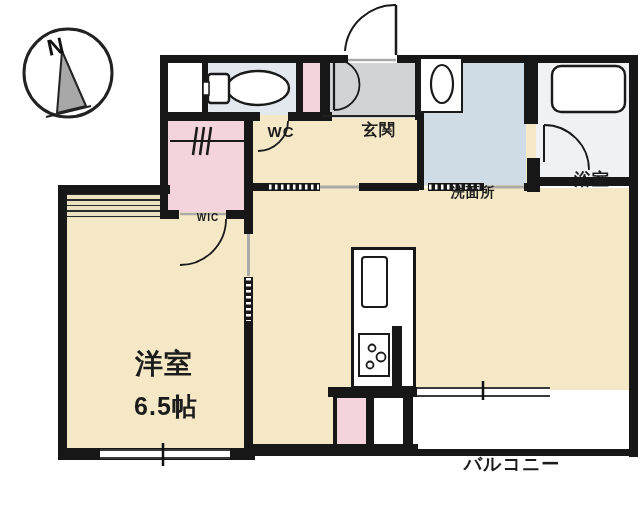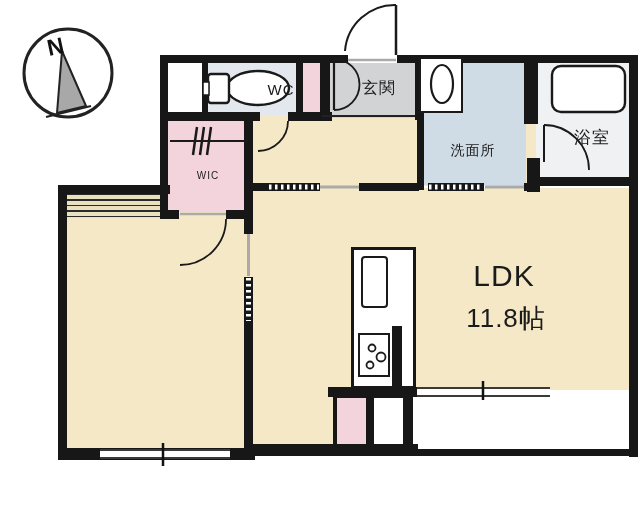--- a/index.html
+++ b/index.html
@@ -12,7 +12,7 @@
   .w{background:#171717;}
   .lbl{
     position:absolute;transform:translate(-50%,-50%);
-    color:#1b1b1b;font-weight:normal;white-space:nowrap;letter-spacing:1px;line-height:1;
+    color:#1b1b1b;font-weight:bold;white-space:nowrap;letter-spacing:1px;line-height:1;margin-top:42px;
   }
   .window{background:#fff;border-top:2px solid #3a3a3a;border-bottom:2px solid #3a3a3a;}
   .stripes{

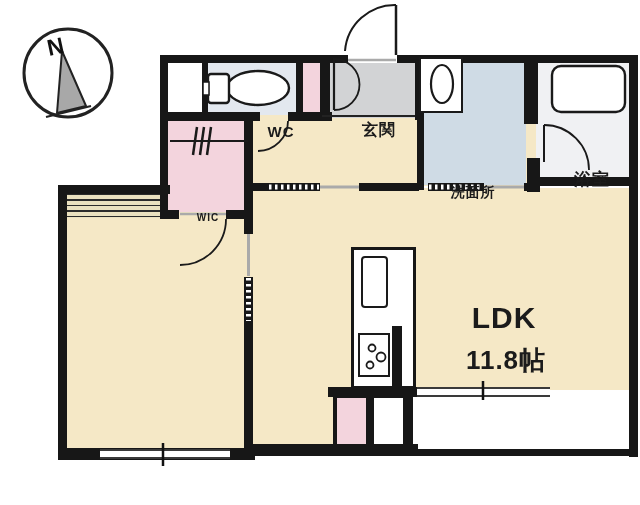--- a/index.html
+++ b/index.html
@@ -150,7 +150,6 @@
   <div class="lbl" style="left:473px;top:150px;font-size:14px;">洗面所</div>
   <div class="lbl" style="left:592px;top:137px;font-size:17px;">浴室</div>
   <div class="lbl" style="left:208px;top:176px;font-size:10px;">WIC</div>
-  <div class="lbl" style="left:504px;top:276px;font-size:30px;">LDK</div>
   <div class="lbl" style="left:506px;top:318px;font-size:26px;">11.8帖</div>
 </div>
 

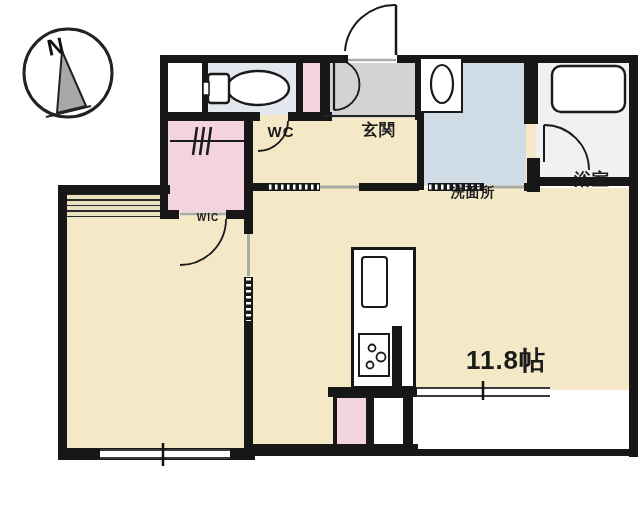--- a/index.html
+++ b/index.html
@@ -151,6 +151,7 @@
   <div class="lbl" style="left:592px;top:137px;font-size:17px;">浴室</div>
   <div class="lbl" style="left:208px;top:176px;font-size:10px;">WIC</div>
   <div class="lbl" style="left:506px;top:318px;font-size:26px;">11.8帖</div>
+  <div class="lbl" style="left:164px;top:322px;font-size:28px;">洋室</div>
 </div>
 
 </body></html>

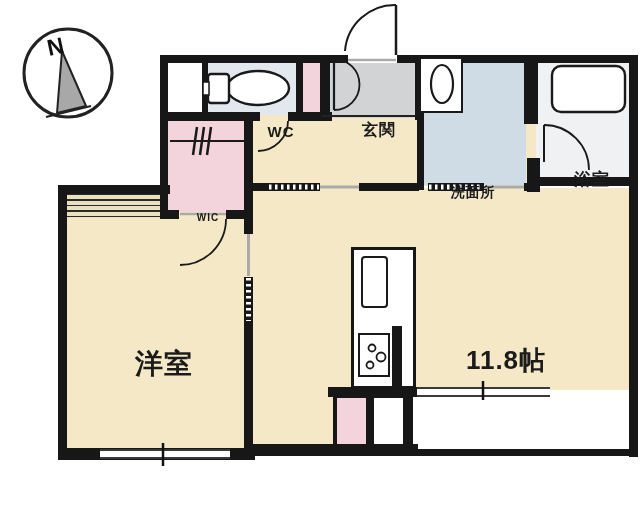--- a/index.html
+++ b/index.html
@@ -150,7 +150,6 @@
   <div class="lbl" style="left:473px;top:150px;font-size:14px;">洗面所</div>
   <div class="lbl" style="left:592px;top:137px;font-size:17px;">浴室</div>
   <div class="lbl" style="left:208px;top:176px;font-size:10px;">WIC</div>
-  <div class="lbl" style="left:506px;top:318px;font-size:26px;">11.8帖</div>
   <div class="lbl" style="left:164px;top:322px;font-size:28px;">洋室</div>
 </div>
 

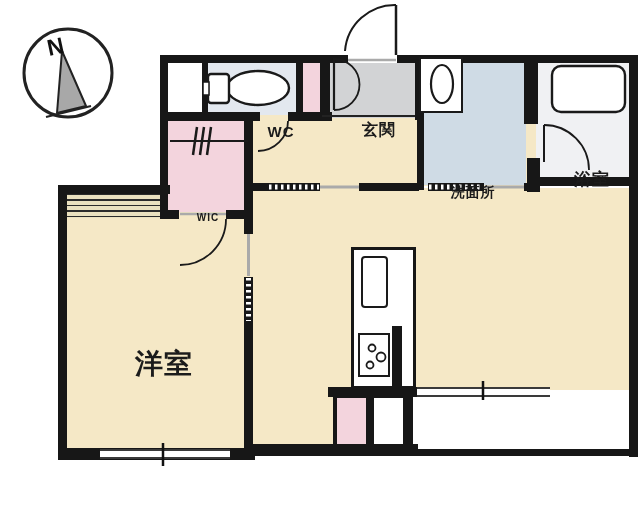--- a/index.html
+++ b/index.html
@@ -151,6 +151,7 @@
   <div class="lbl" style="left:592px;top:137px;font-size:17px;">浴室</div>
   <div class="lbl" style="left:208px;top:176px;font-size:10px;">WIC</div>
   <div class="lbl" style="left:164px;top:322px;font-size:28px;">洋室</div>
+  <div class="lbl" style="left:166px;top:364px;font-size:25px;">6.5帖</div>
 </div>
 
 </body></html>

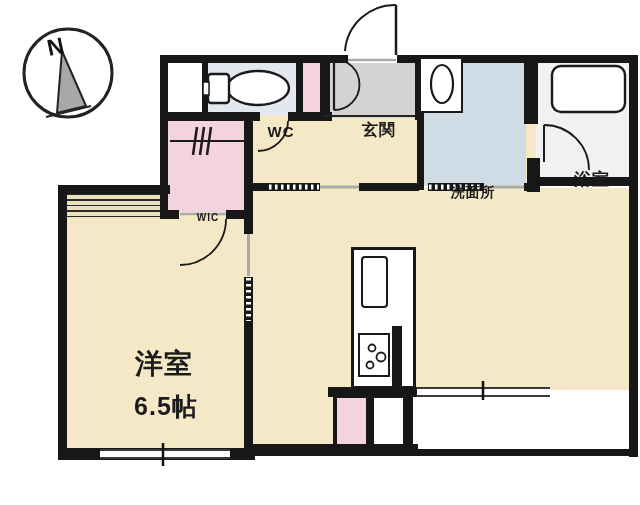--- a/index.html
+++ b/index.html
@@ -152,6 +152,7 @@
   <div class="lbl" style="left:208px;top:176px;font-size:10px;">WIC</div>
   <div class="lbl" style="left:164px;top:322px;font-size:28px;">洋室</div>
   <div class="lbl" style="left:166px;top:364px;font-size:25px;">6.5帖</div>
+  <div class="lbl" style="left:512px;top:422px;font-size:18px;">バルコニー</div>
 </div>
 
 </body></html>

